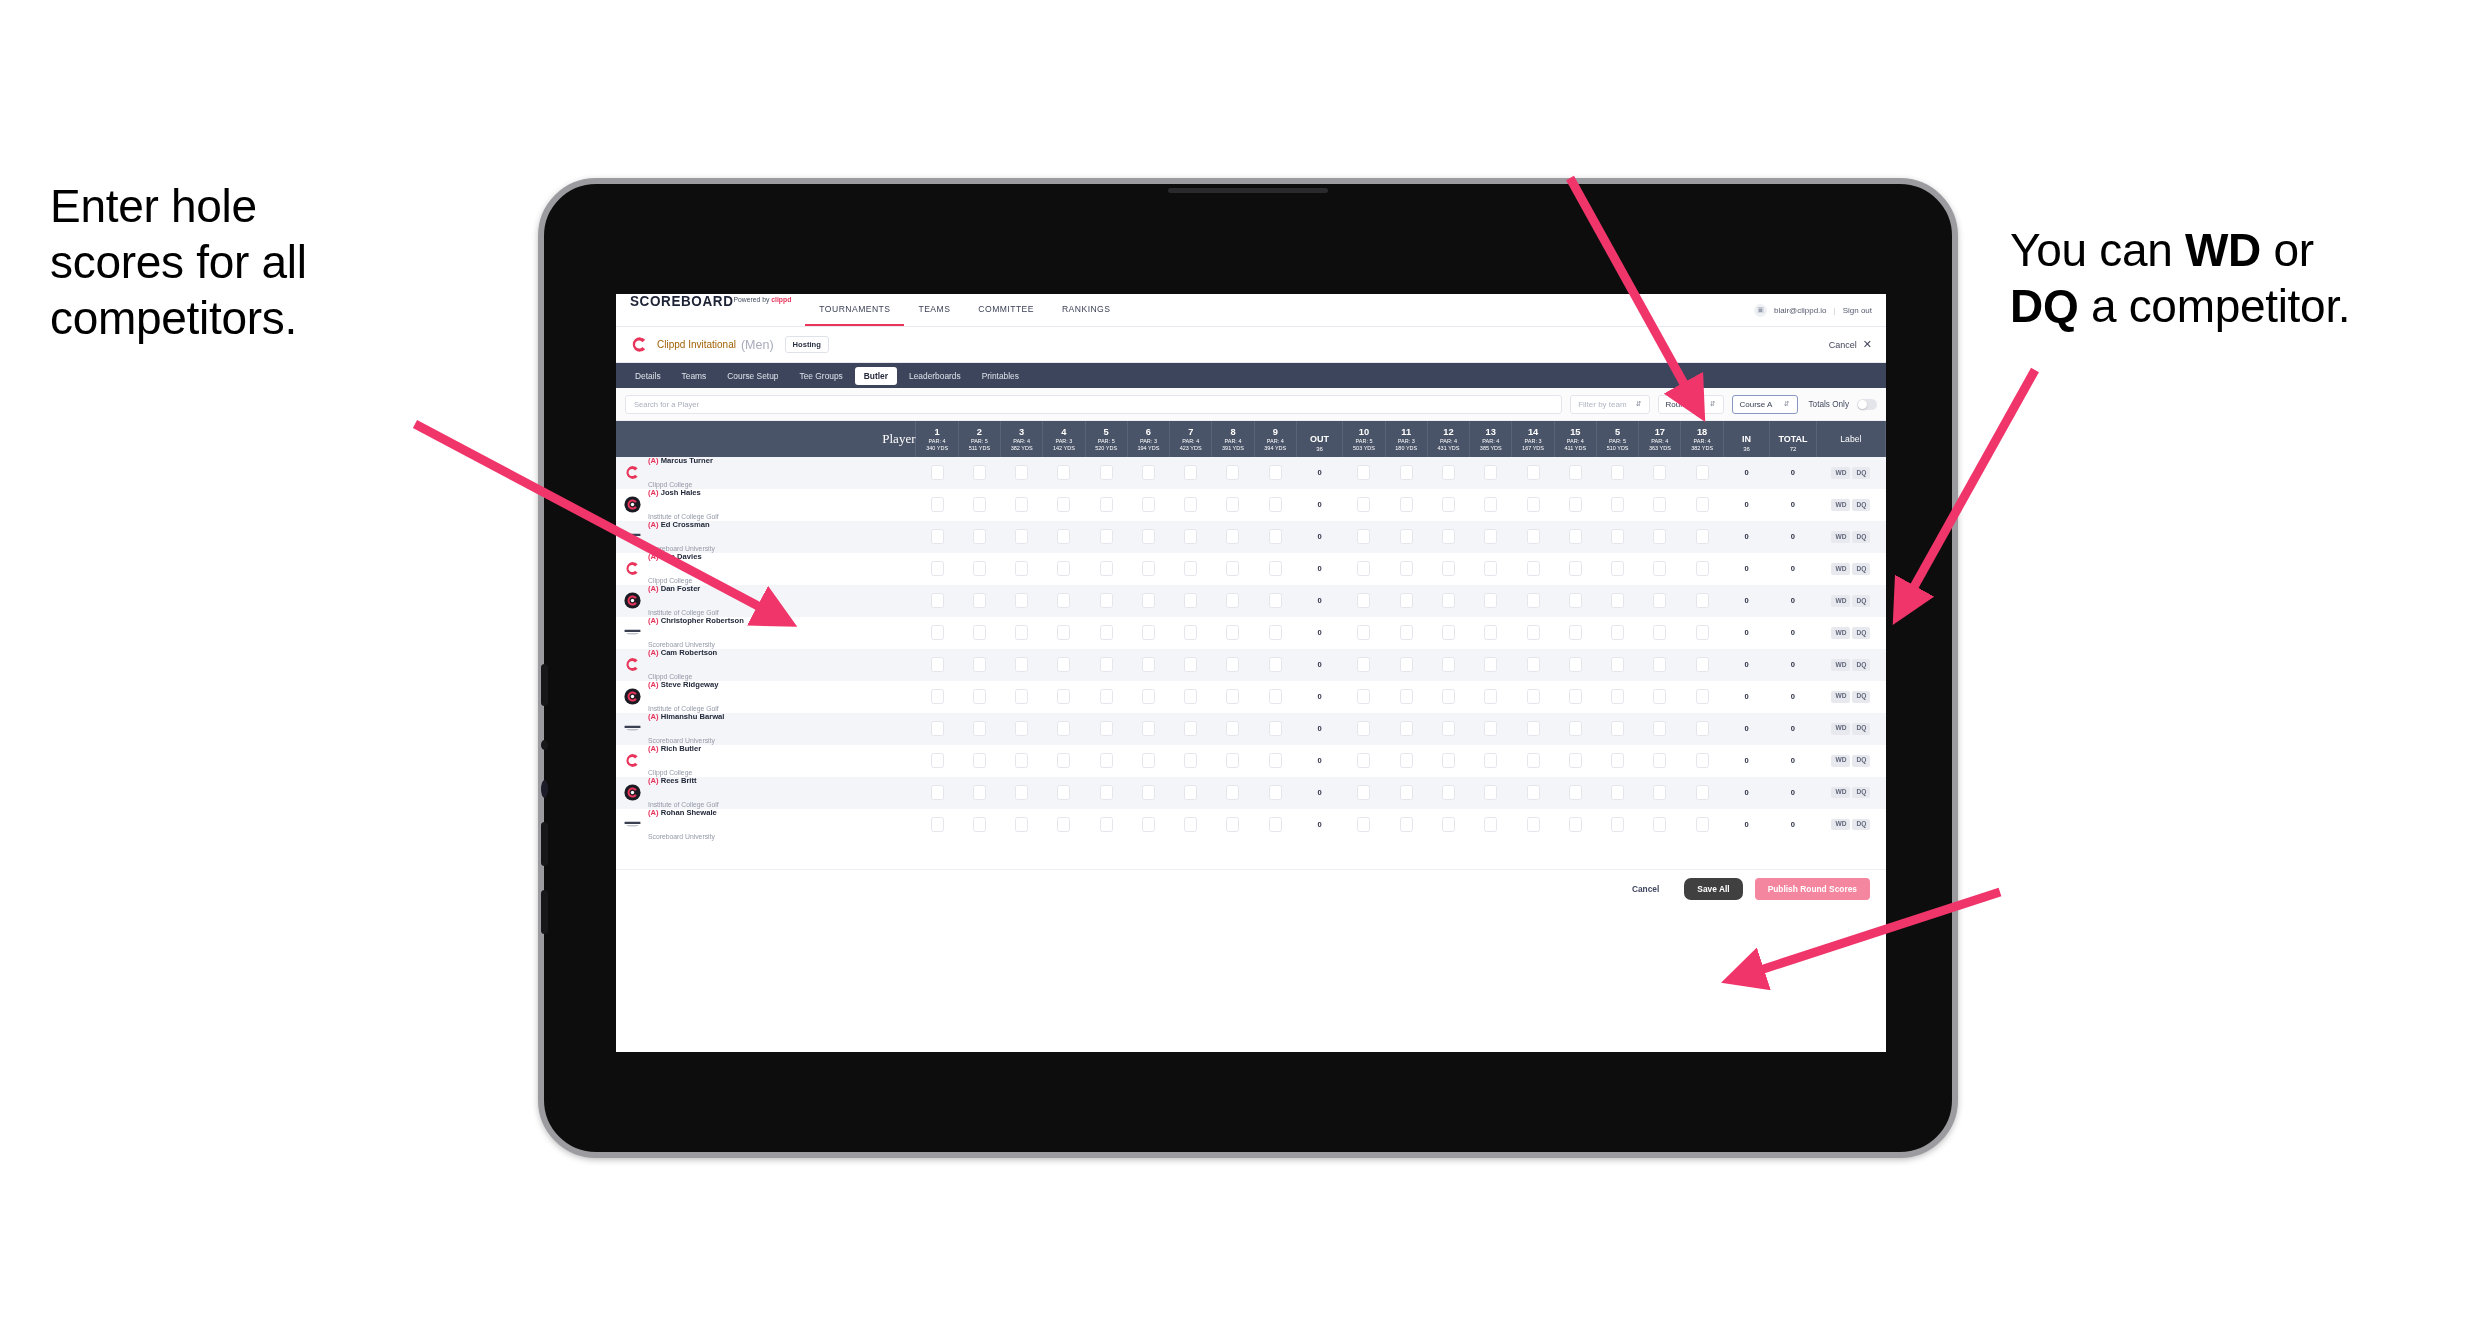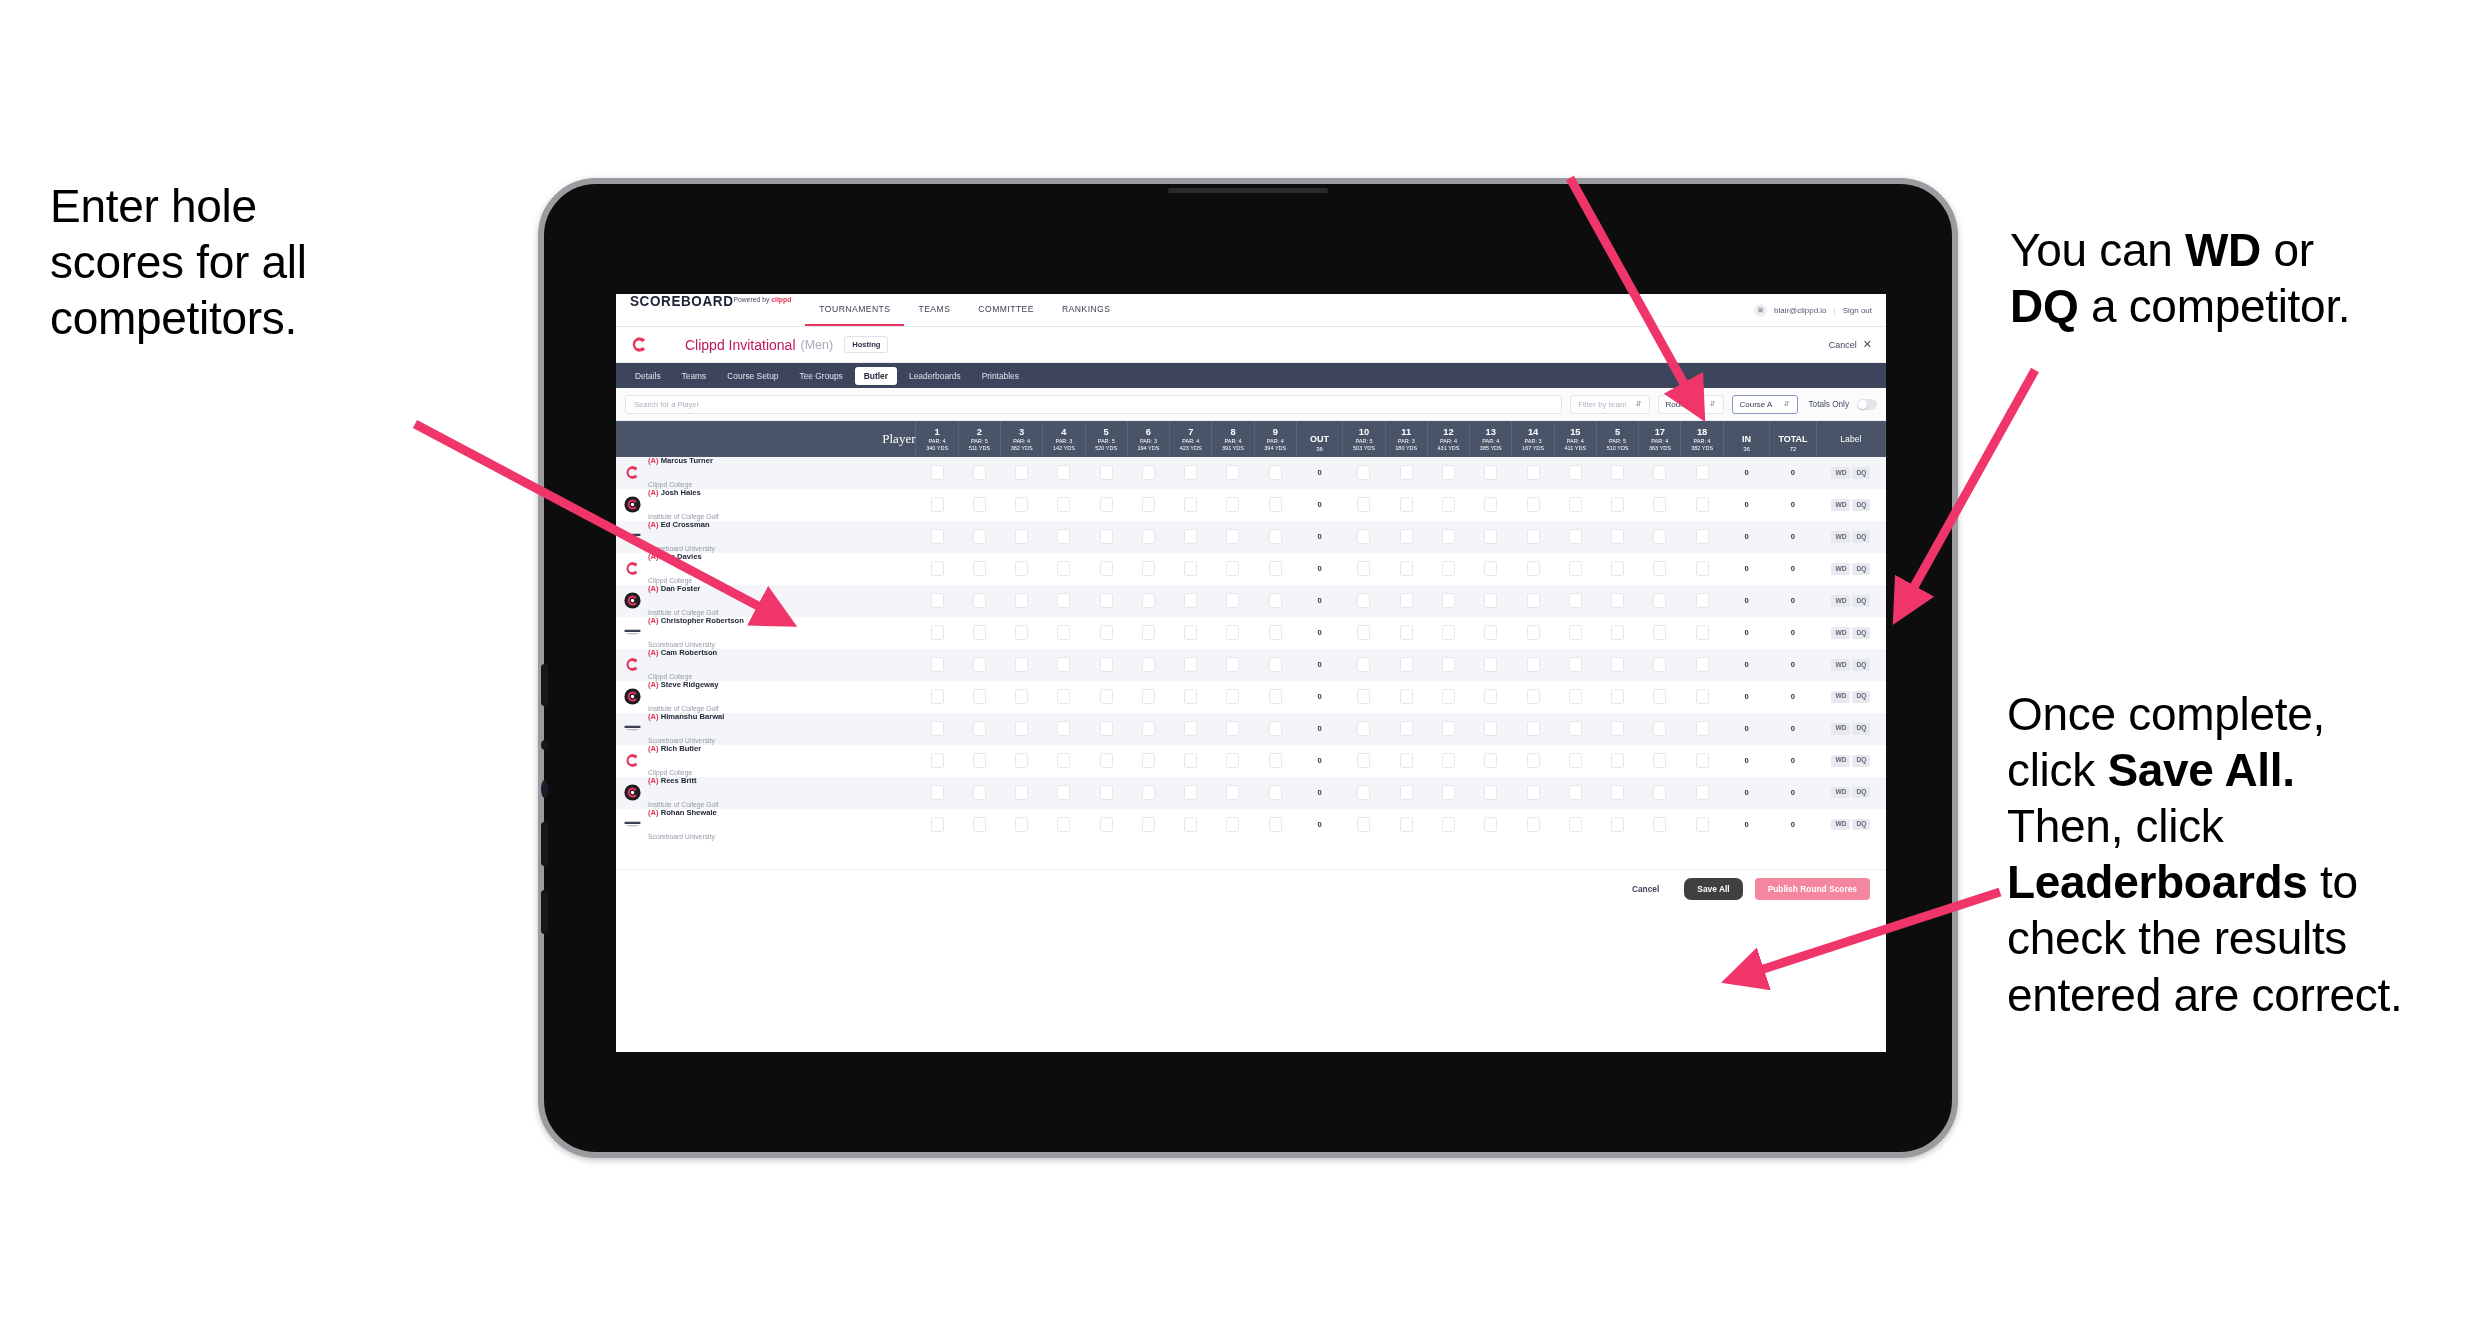--- a/index.html
+++ b/index.html
@@ -91,7 +91,7 @@
              padding: 0 14px; border-bottom:1px solid #e7e9ef; position:relative; }
   .clogo { width:19px; height:19px; margin-right:8px; display:flex;
            align-items:center; justify-content:center; }
-  .tname { font-size:14px; color:#be185d; font-weight:400;margin-left:28px; }
+  .tname { font-size:10px; color:#a16207; font-weight:400; }
   .tgender { font-size:12.5px; color:#a7acbb; margin-left:5px; }
   .hostbadge { margin-left:11px; font-size:7.6px; font-weight:700; color:#2b3145;
                border:1px solid #dfe2e9; border-radius:3px; padding:3px 7px;

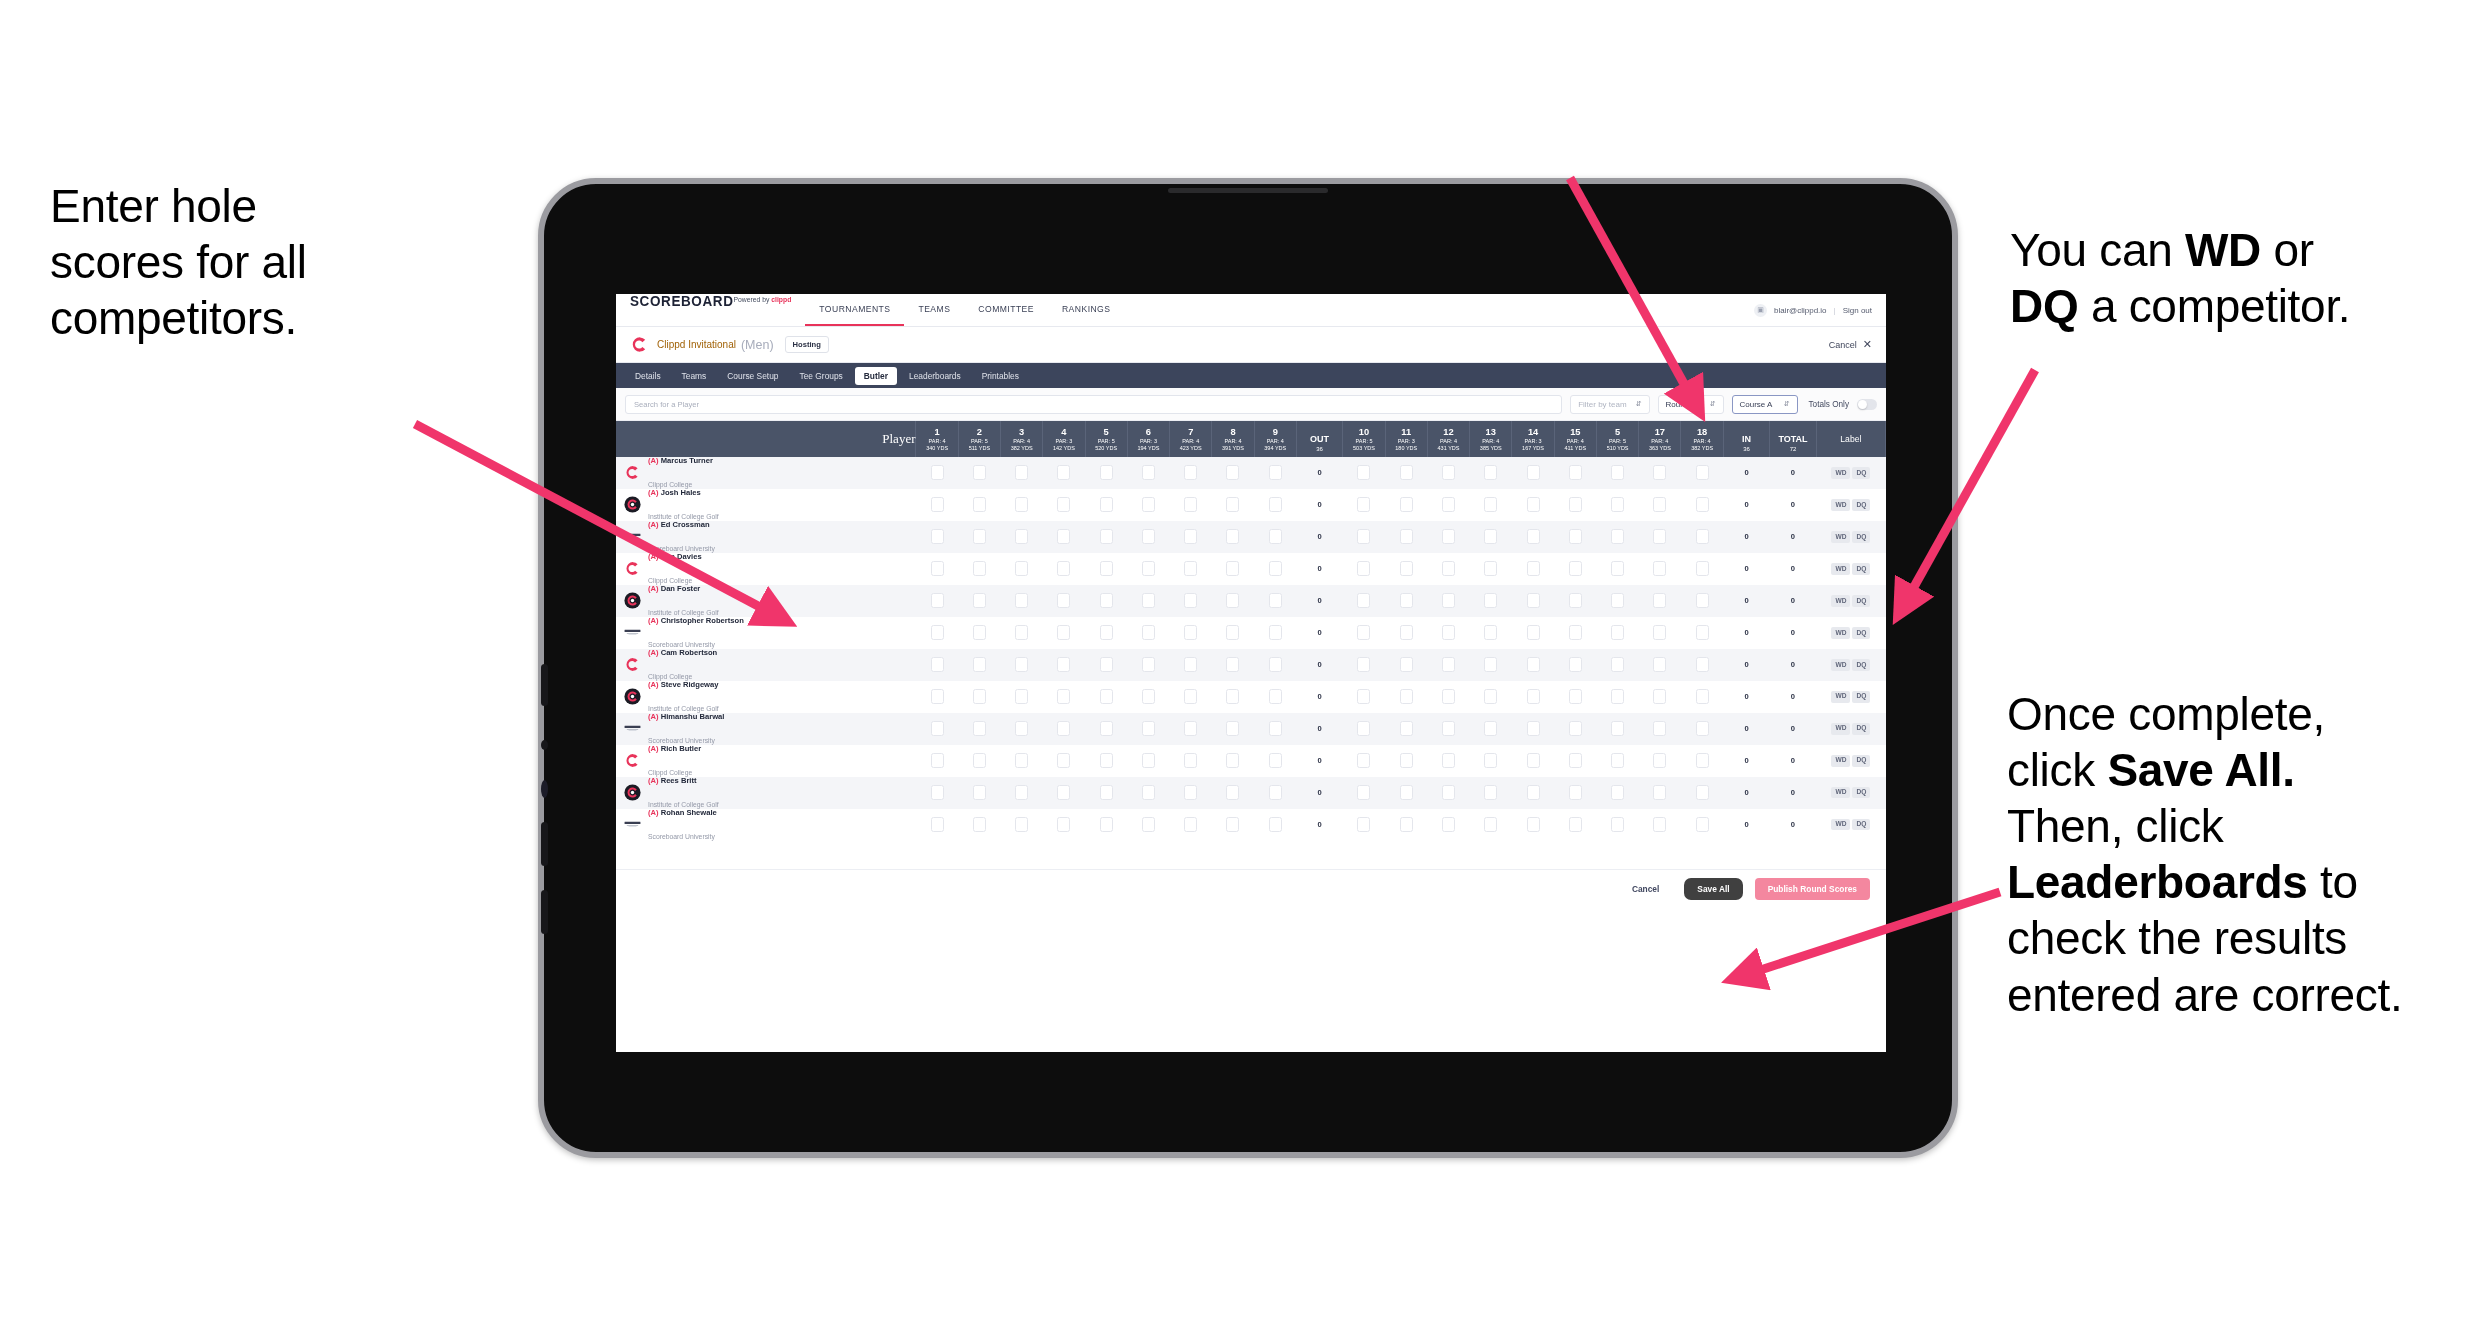--- a/index.html
+++ b/index.html
@@ -182,7 +182,6 @@
 scores for all
 competitors.</div>
   <div class="callout" id="cal-wd">You can <b>WD</b> or<br><b>DQ</b> a competitor.</div>
-  <div class="callout" id="cal-save">Once complete,<br>click <b>Save All.</b><br>Then, click<br><b>Leaderboards</b> to<br>check the results<br>entered are correct.</div>
 
   <div id="tablet">
     <div class="topnotch"></div>

